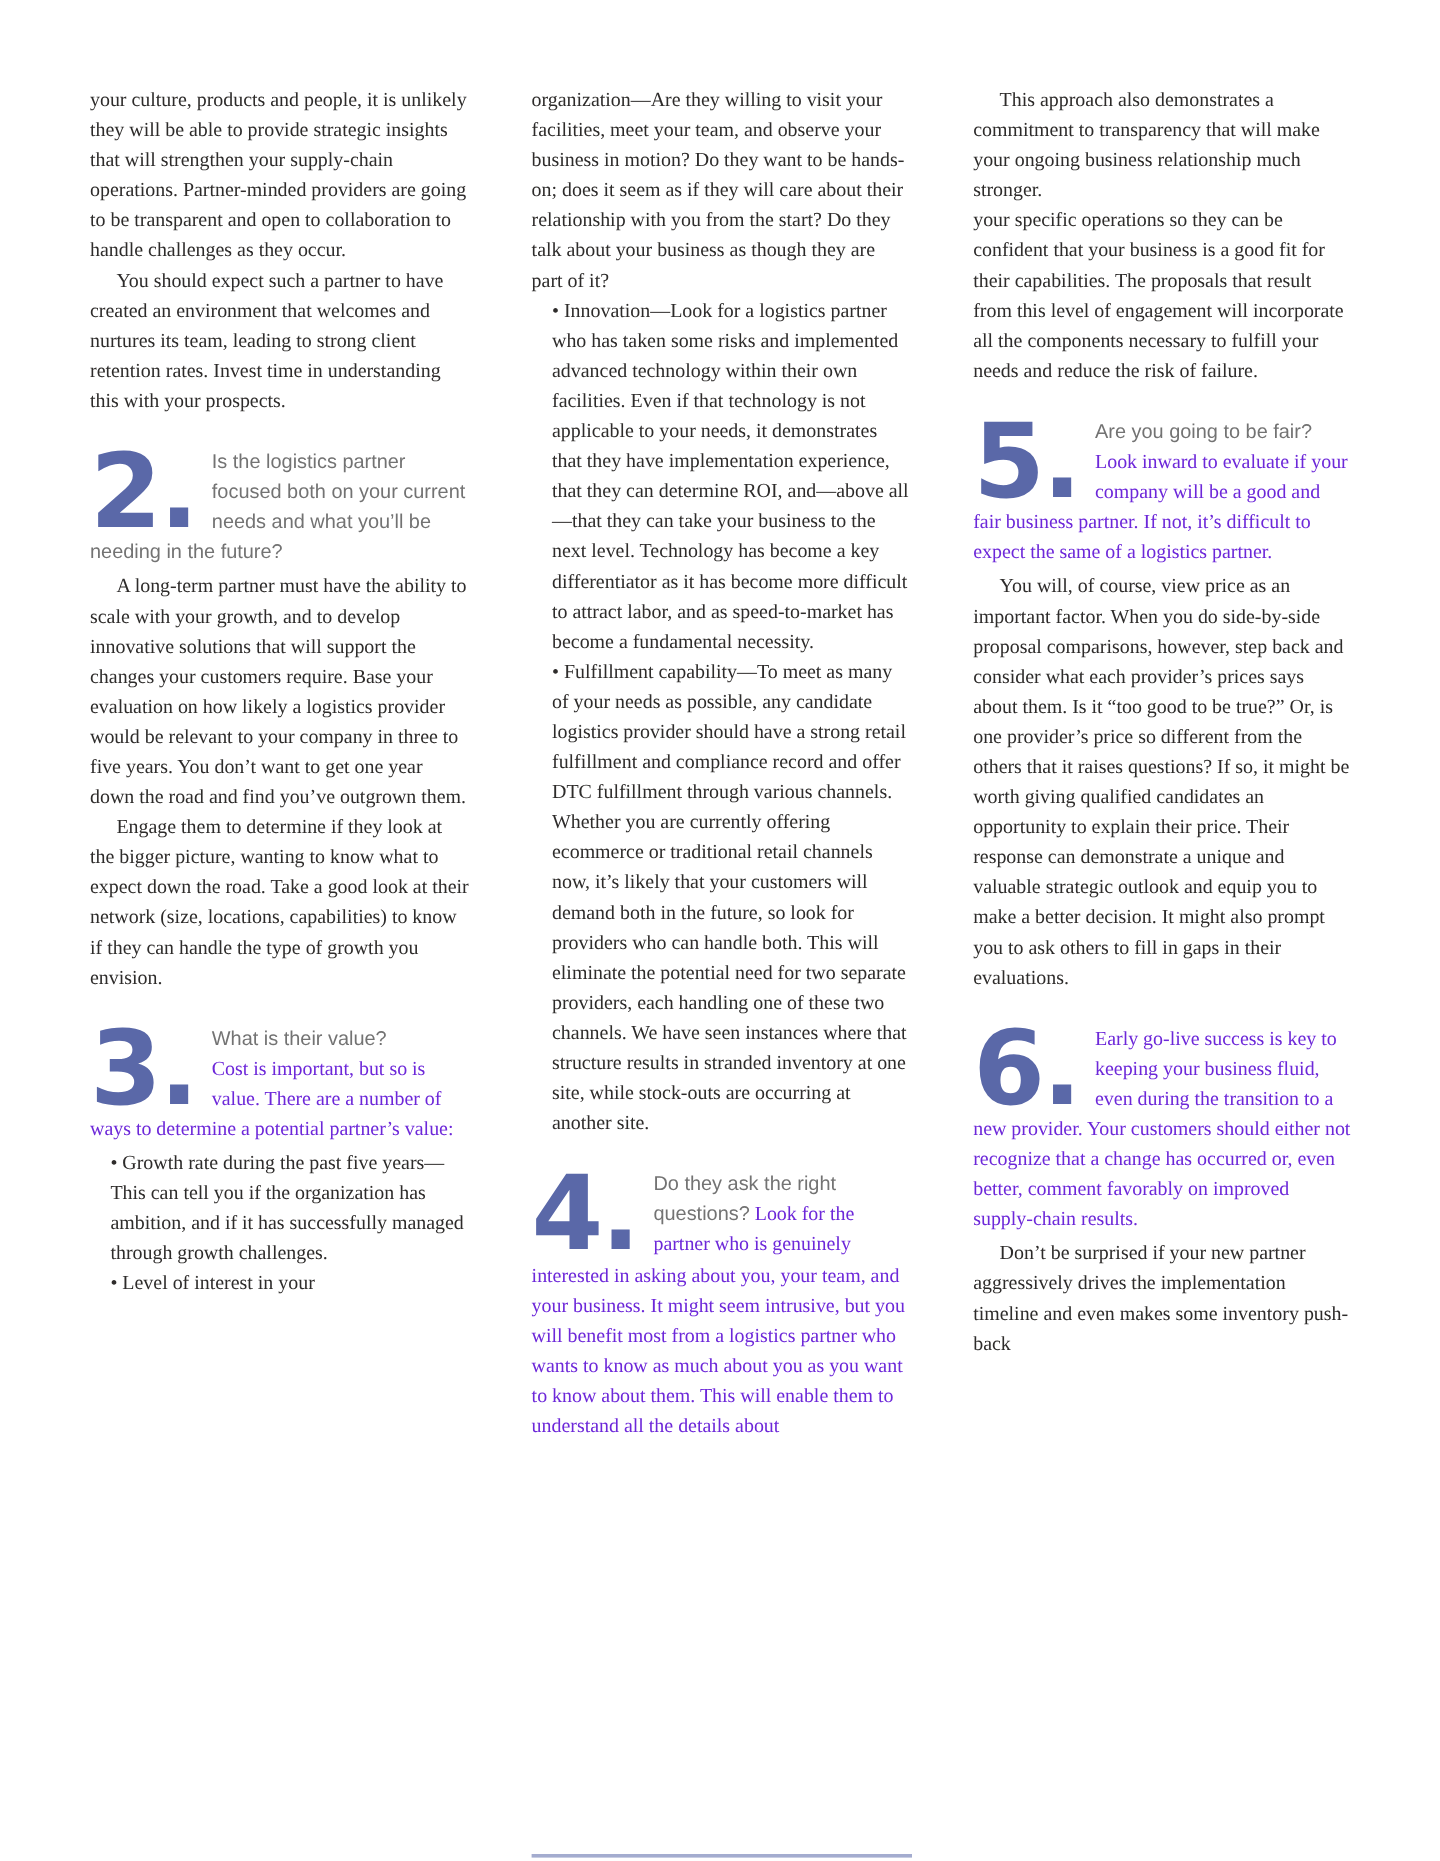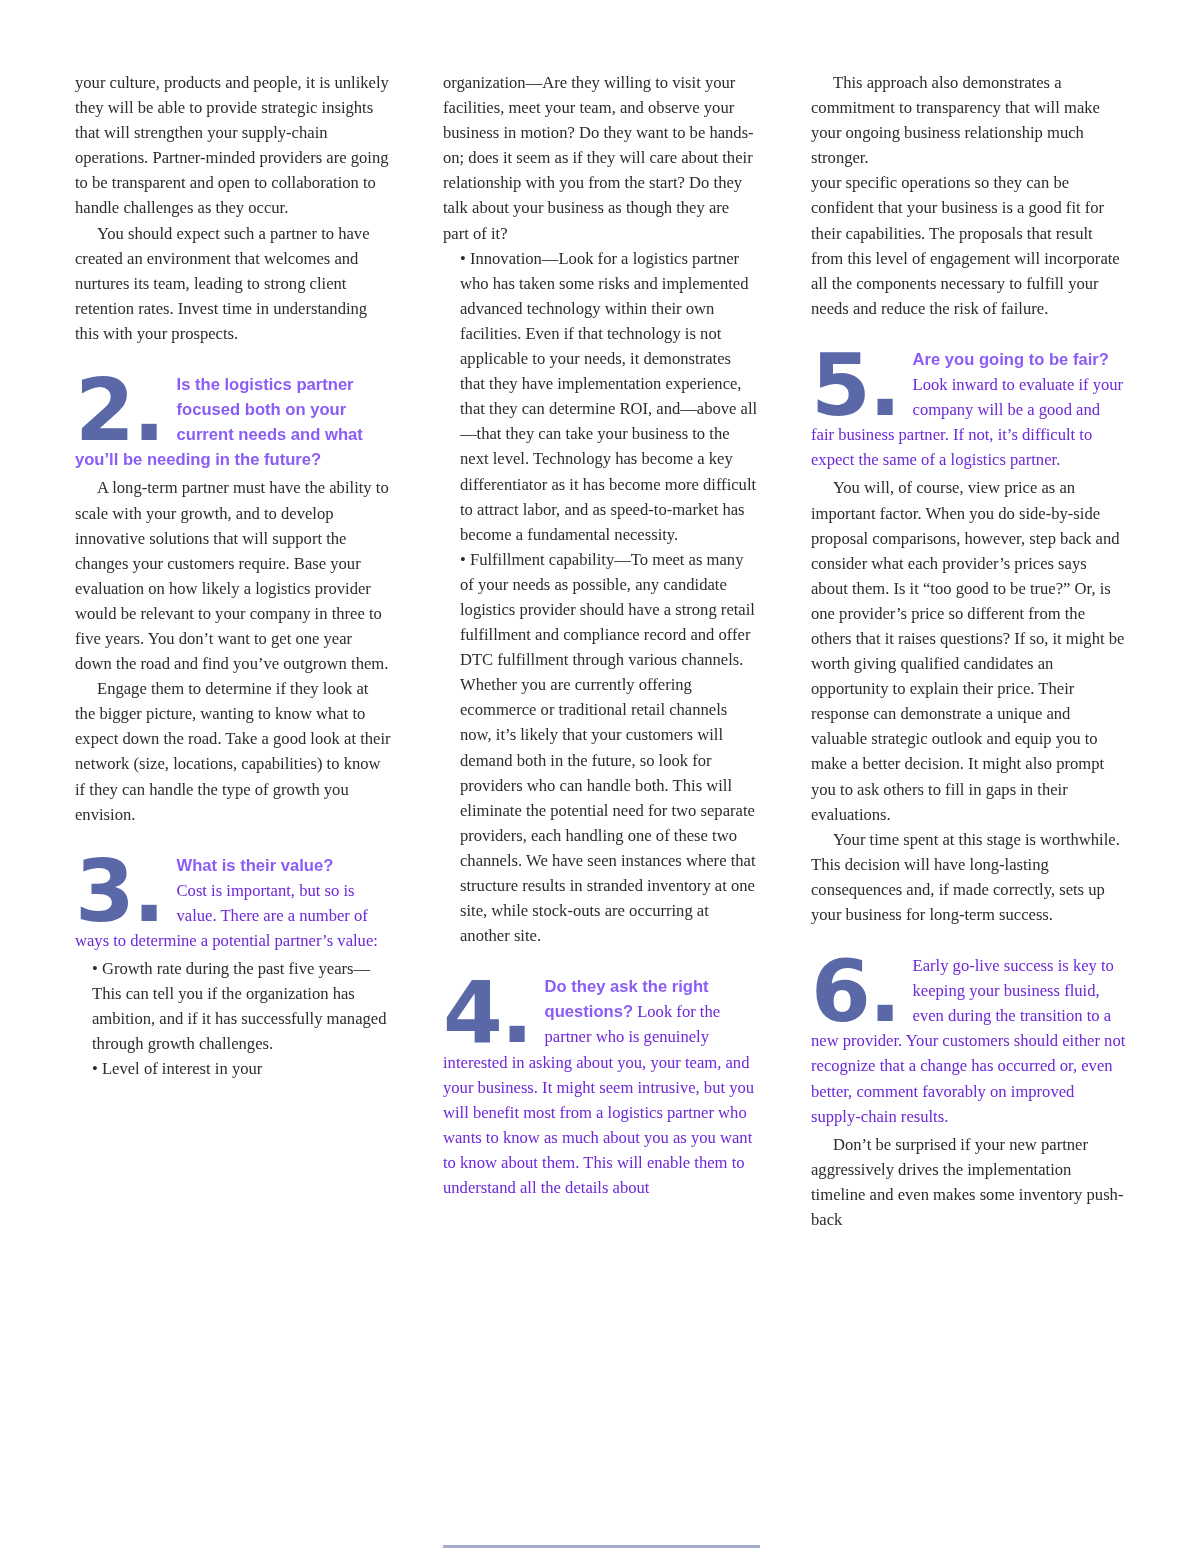--- a/index.html
+++ b/index.html
@@ -44,10 +44,10 @@
   }
   .heading {
     font-family: "Liberation Sans", "DejaVu Sans", sans-serif;
-    font-weight: bold;
+    font-weight: normal;
     font-size: 16.6px;
     line-height: 25.1px;
-    color: #8b5cf6;
+    color: #737373;
   }
   .hblock { display: block; }
   .sbody { font-family: "Liberation Serif", "DejaVu Serif", serif; color: #6d28d9; }

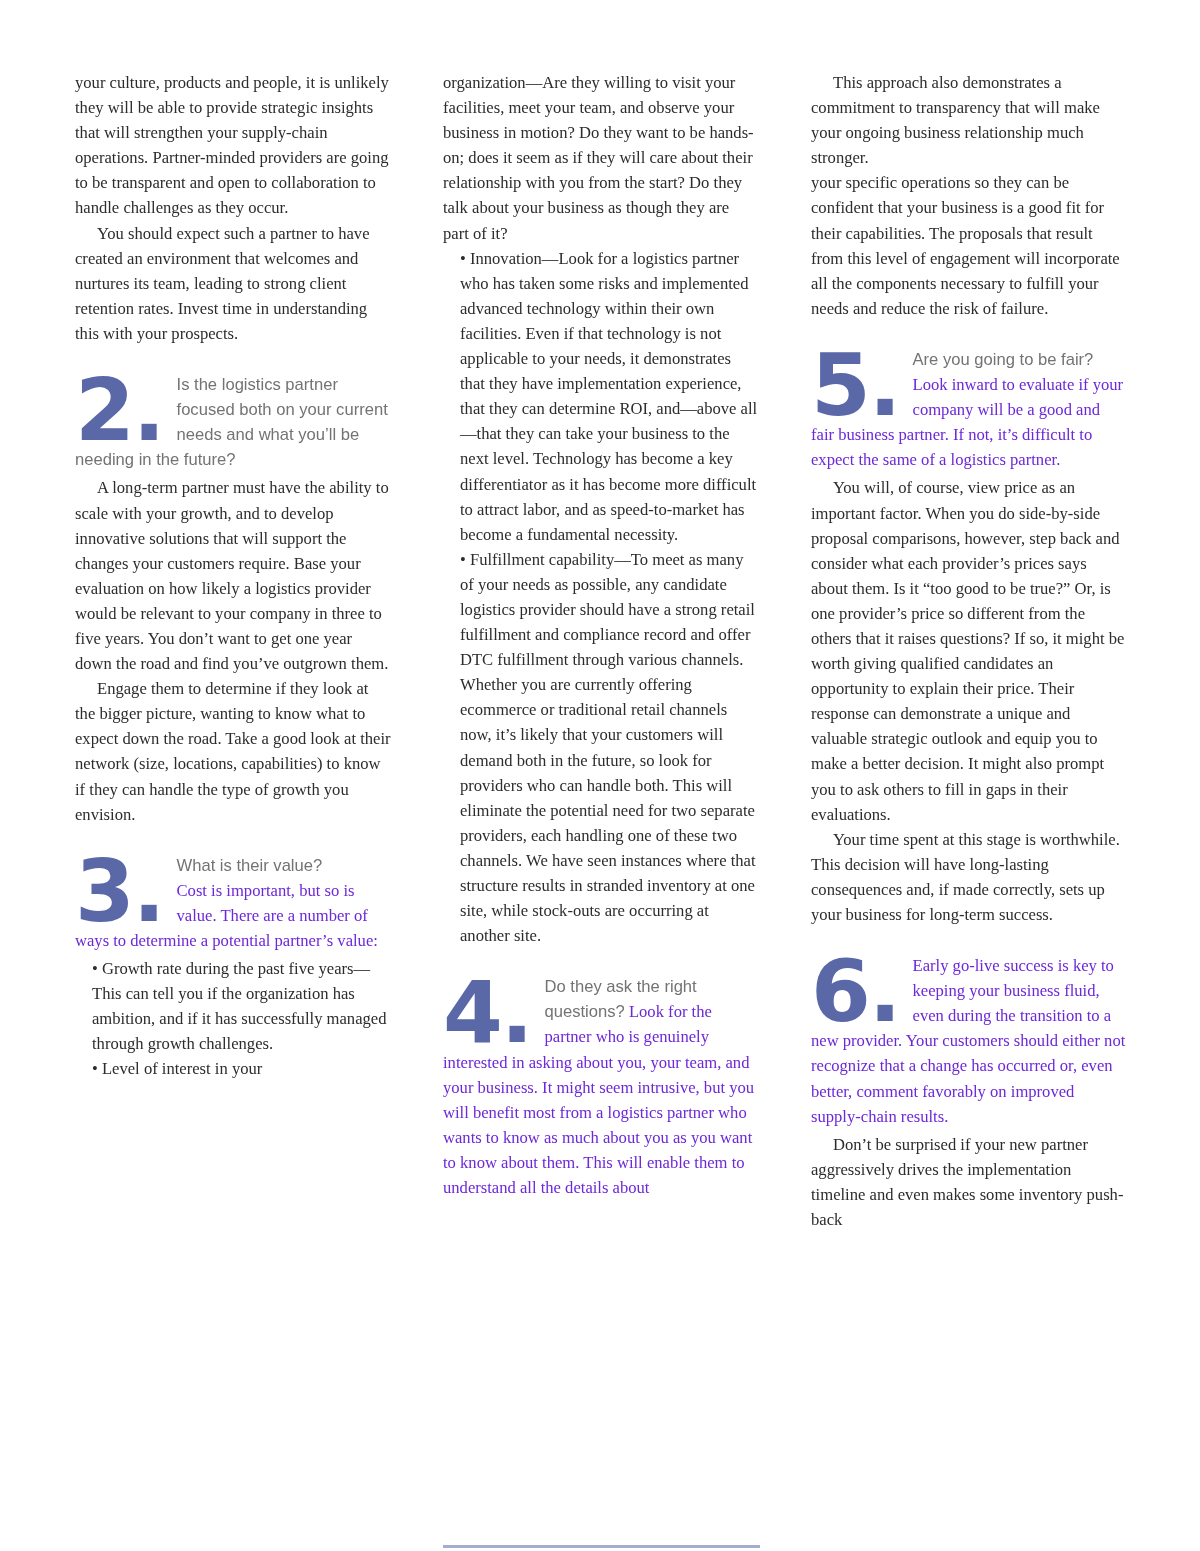--- a/index.html
+++ b/index.html
@@ -120,7 +120,6 @@
       </div>
 
       <p class="para indent">You will, of course, view price as an important factor. When you do side-by-side proposal comparisons, however, step back and consider what each provider’s prices says about them. Is it “too good to be true?” Or, is one provider’s price so different from the others that it raises questions? If so, it might be worth giving qualified candidates an opportunity to explain their price. Their response can demonstrate a unique and valuable strategic outlook and equip you to make a better decision. It might also prompt you to ask others to fill in gaps in their evaluations.</p>
-      <p class="para indent">Your time spent at this stage is worthwhile. This decision will have long-lasting consequences and, if made correctly, sets up your business for long-term success.</p>
 
       <div class="section">
         <span class="bignum">6.</span>

